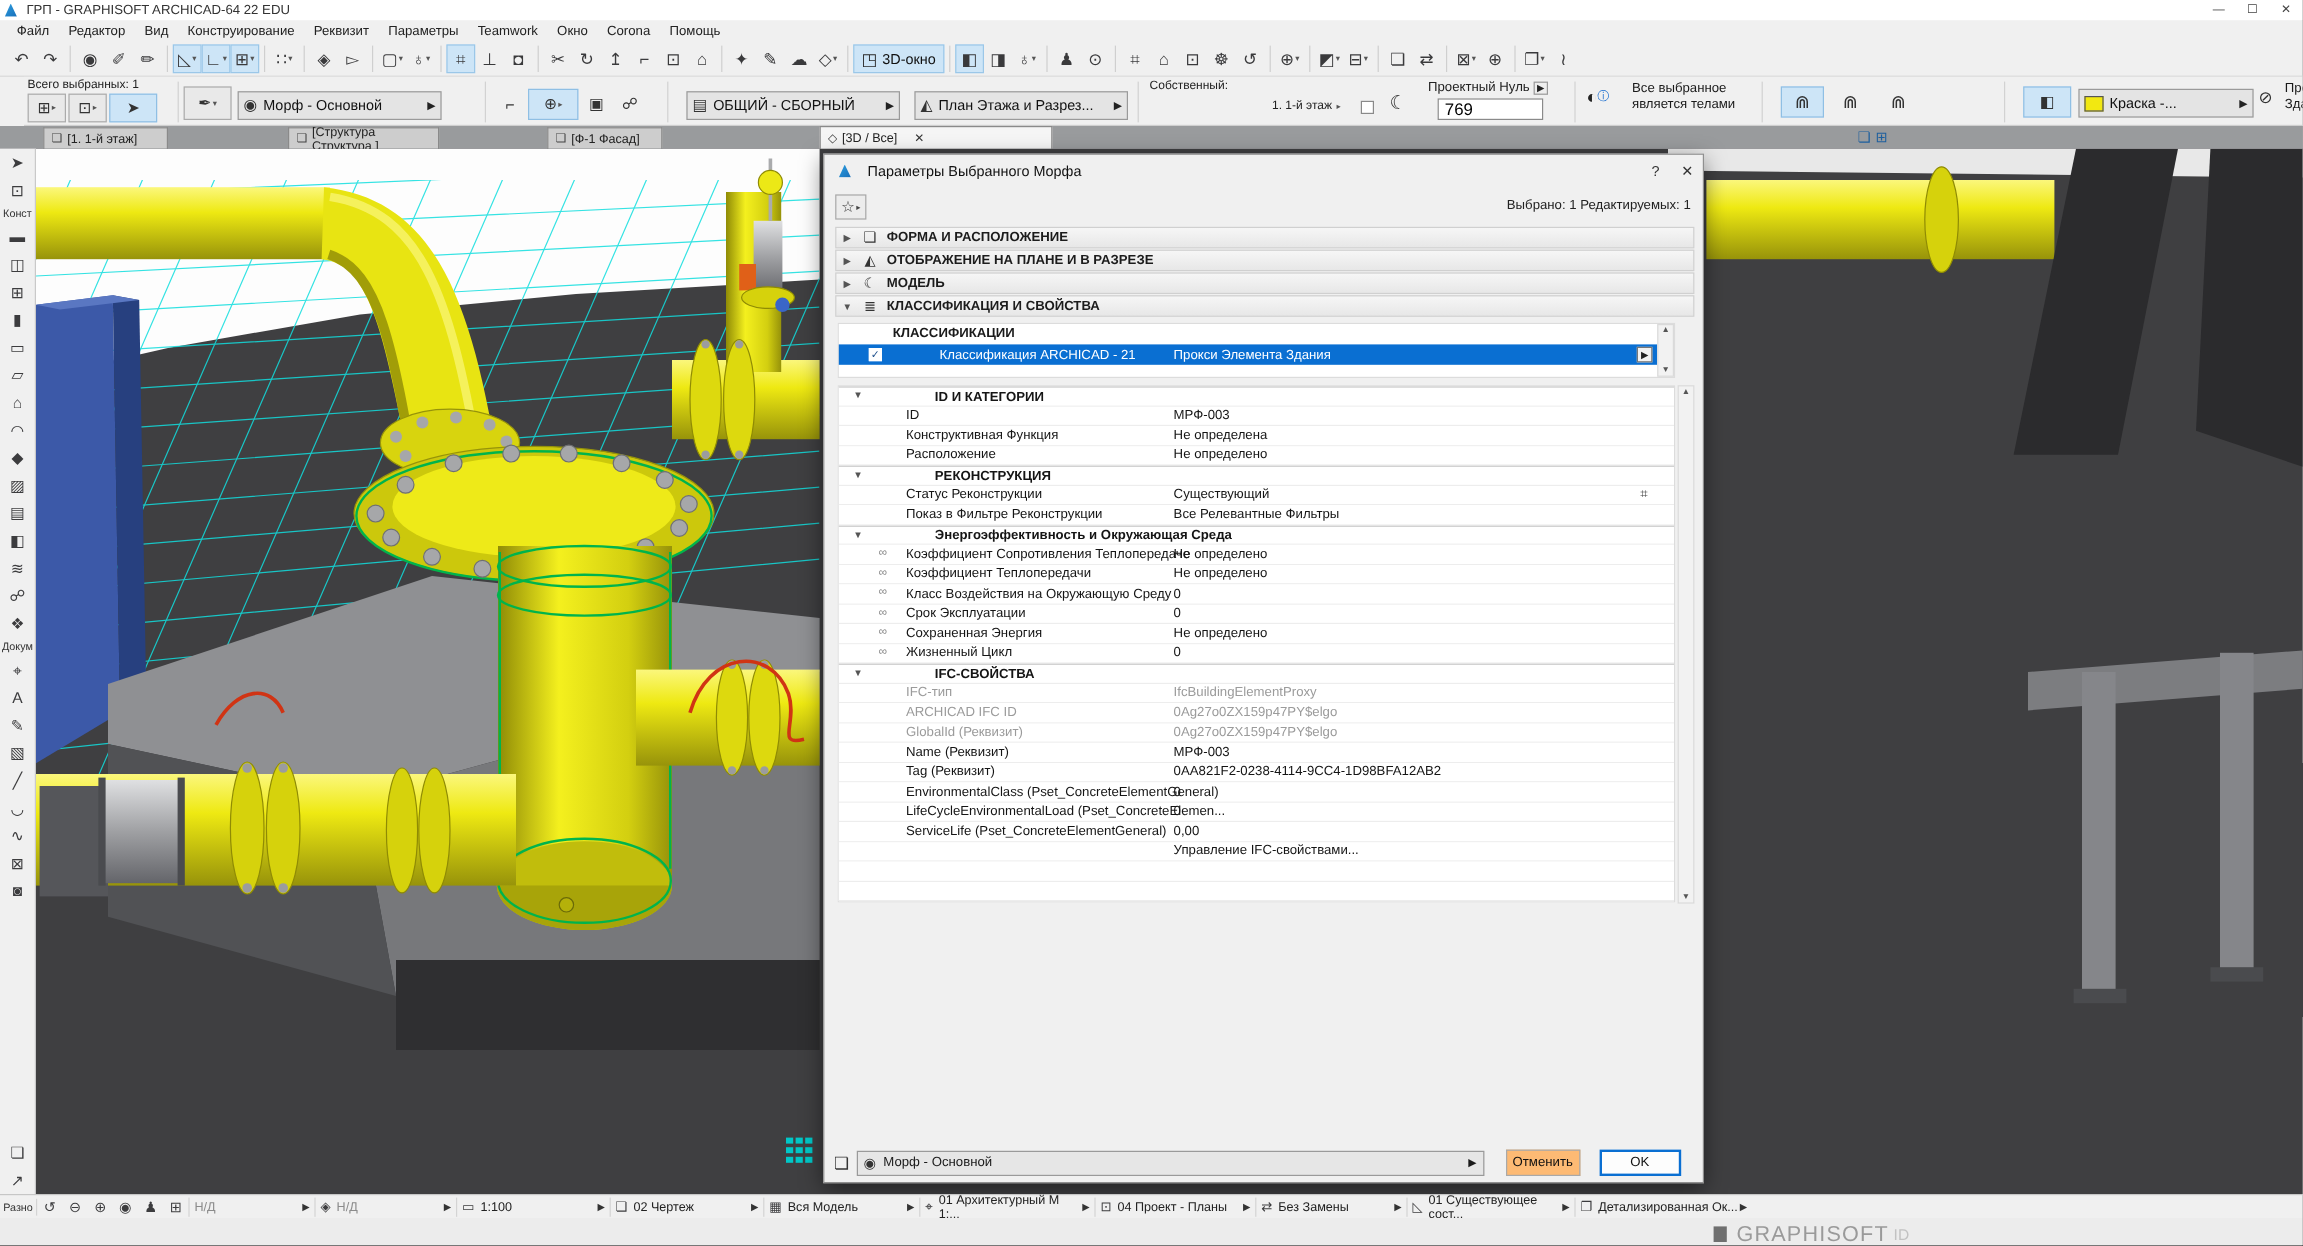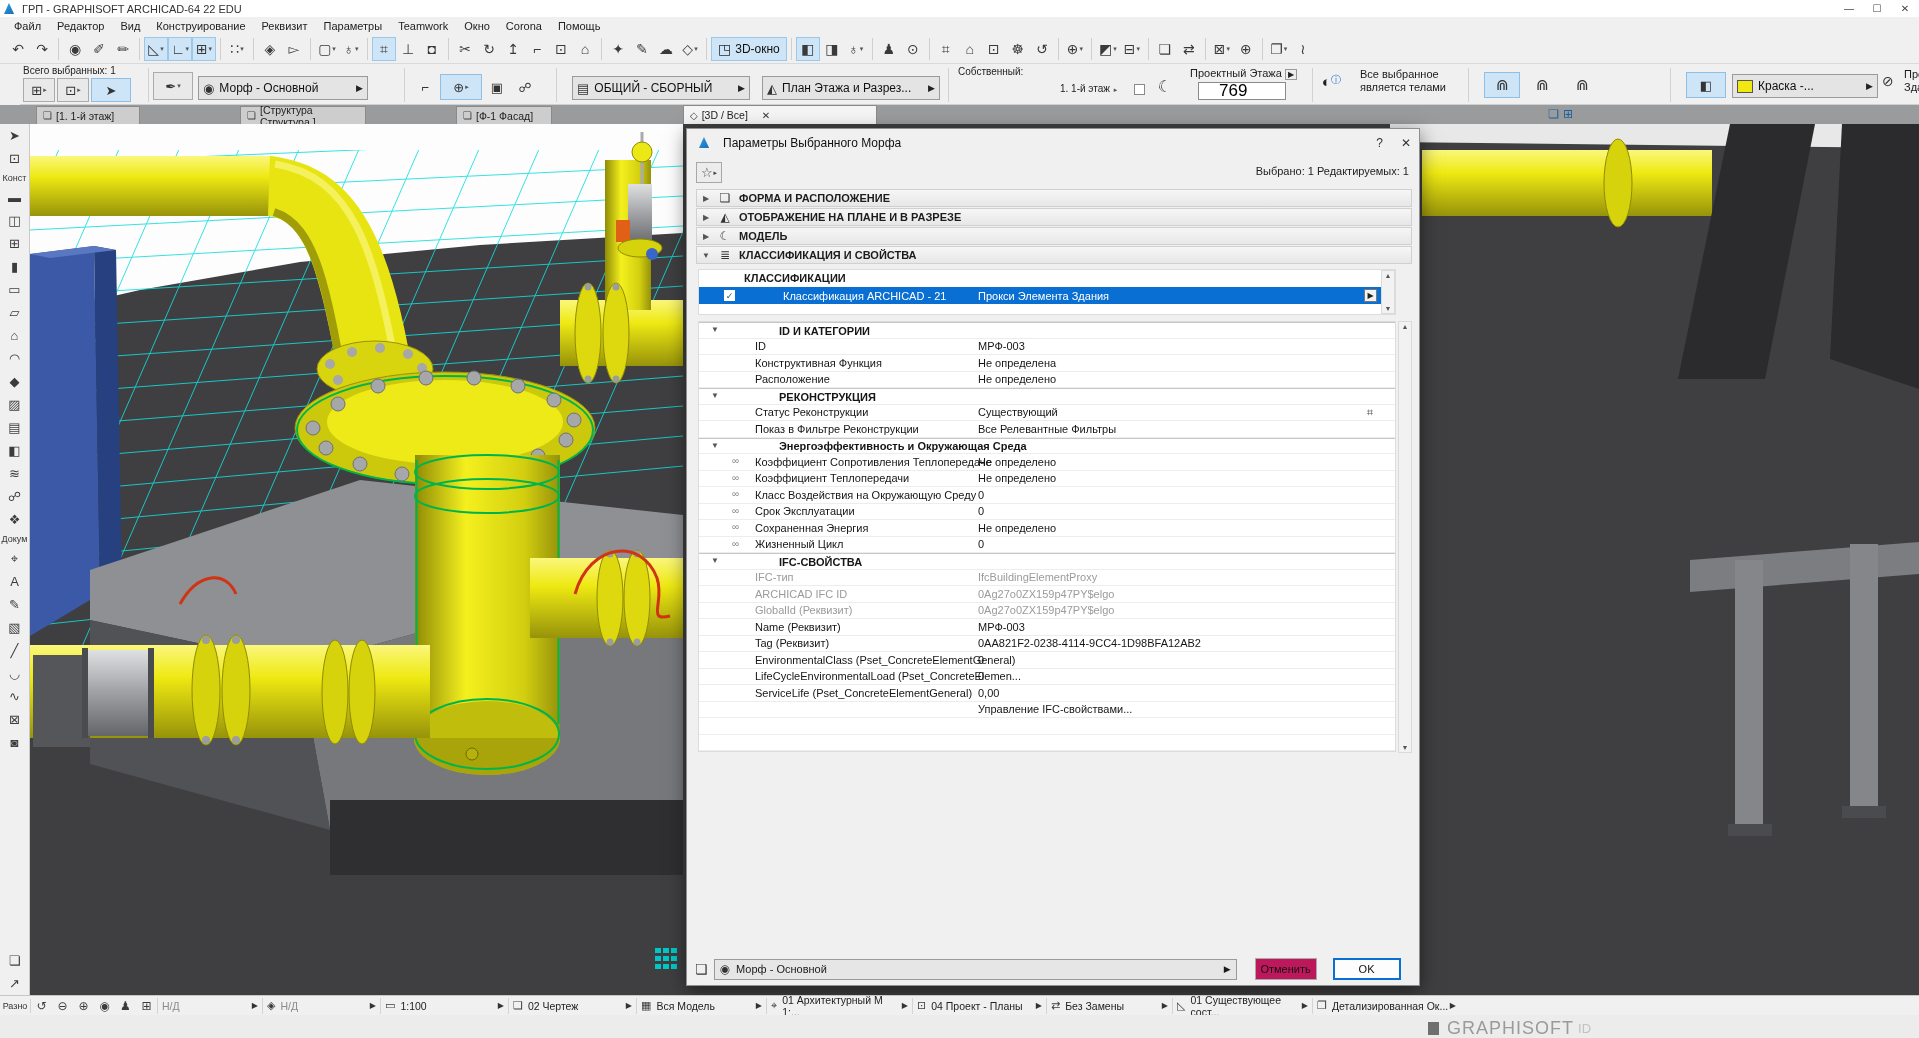--- a/index.html
+++ b/index.html
@@ -242,7 +242,7 @@
     <div class="ib-abs tinytext" style="left:1040px;top:19px;"><span>1. 1-й этаж</span> <span class="tarrow">▸</span></div>
     <div class="ib-abs" style="left:1114px;top:20px;width:11px;height:11px;border:1px solid #8a8a8a;background:#fff;"></div>
     <div class="ib-abs ibtn" style="left:1130px;top:8px;width:30px;height:28px;border-color:transparent;background:none;font-size:16px;">☾</div>
-    <div class="ib-abs smalllbl" style="left:1170px;top:3px;font-size:11px;"><span>Проектный Этажа</span> <span style="border:1px solid #999;background:#eee;font-size:8px;padding:0 2px;">▶</span></div>
+    <div class="ib-abs smalllbl" style="left:1170px;top:3px;font-size:11px;"><span>Проектный Нуль</span> <span style="border:1px solid #999;background:#eee;font-size:8px;padding:0 2px;">▶</span></div>
     <input class="ib-abs elev-input" style="left: 1178px; top: 18px; width: 88px; height: 18px;" value="769">
     <div class="ib-sep" style="left:1292px;"></div>
     <div class="ib-abs" style="left:1302px;top:9px;font-size:15px;color:#222;">◐<span style="font-size:10px;color:#1d6fd0;vertical-align:top;">ⓘ</span></div>

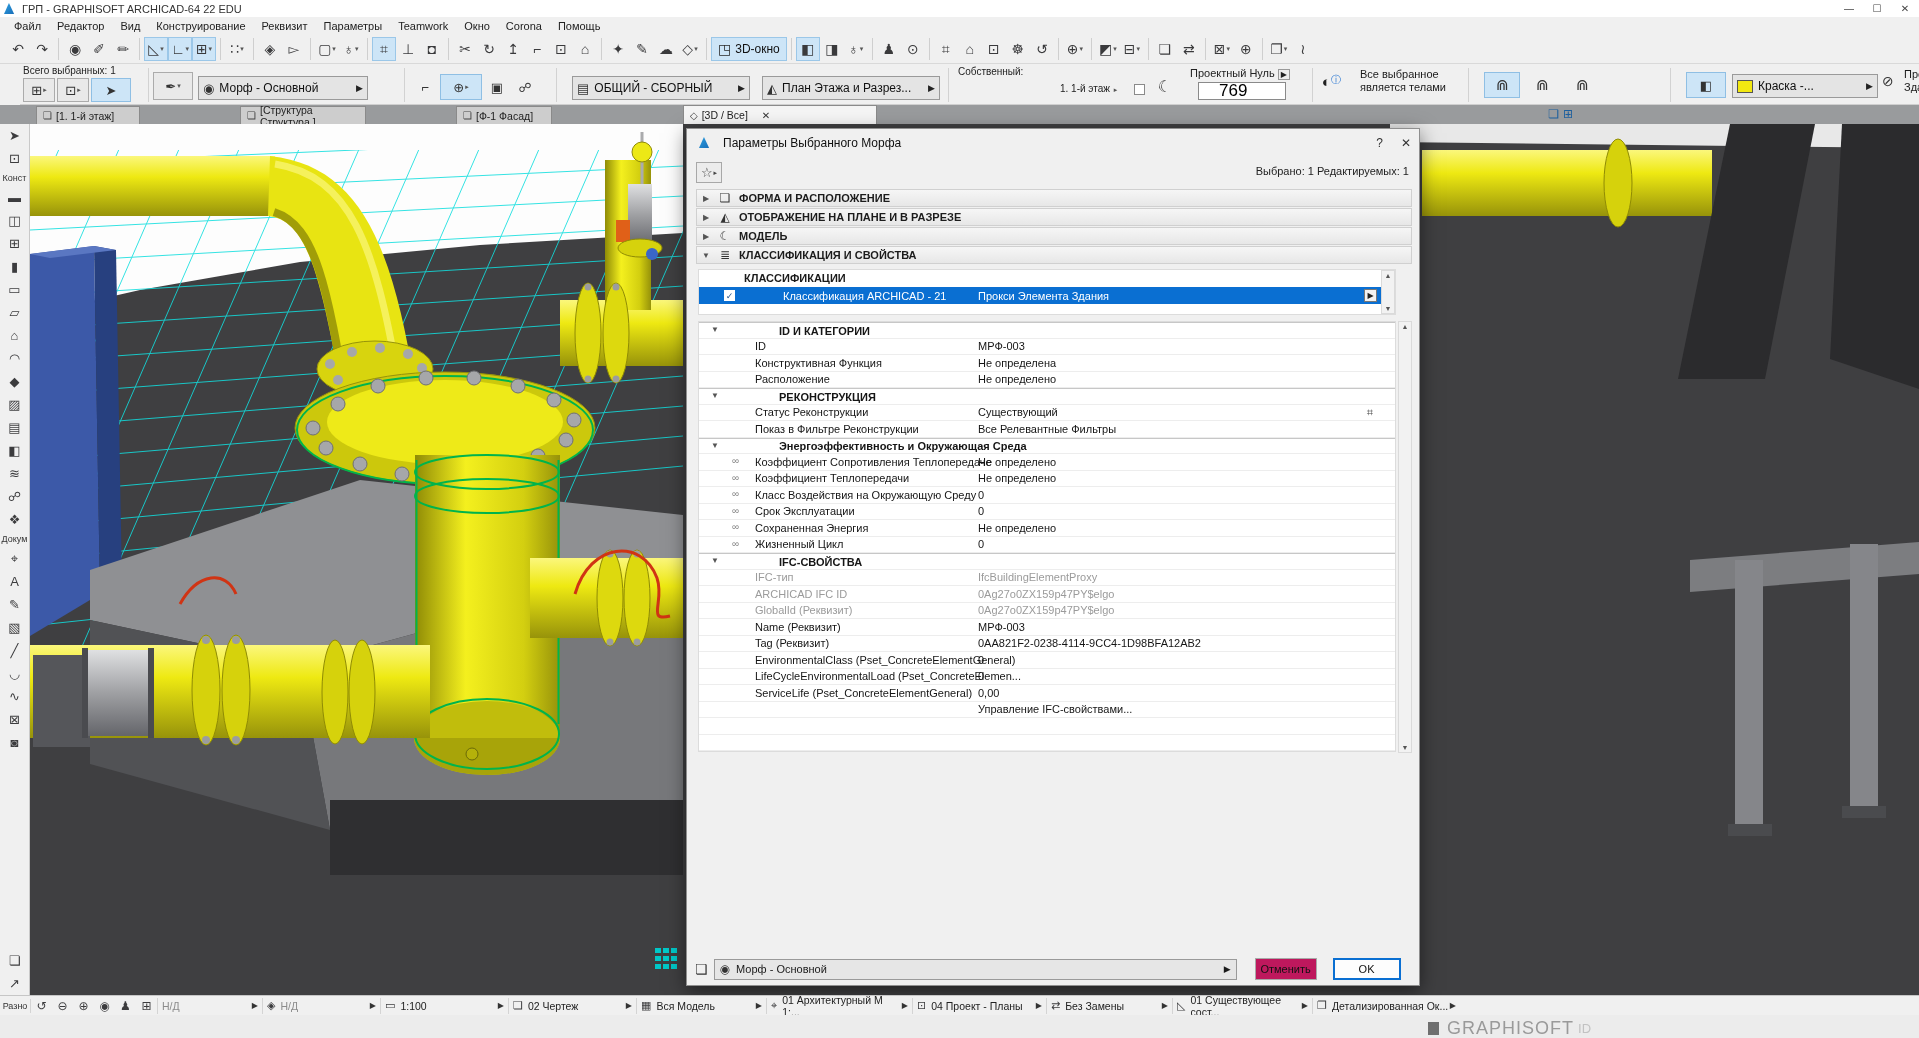--- a/index.html
+++ b/index.html
@@ -34,7 +34,7 @@
   .combo .cico{font-size:13px;margin-right:5px;color:#333;}
   .combo .carr{margin-left:auto;font-size:9px;color:#222;}
   .ib-sep{position:absolute;top:4px;width:1px;height:34px;background:#d2d2d2;}
-  .elev-input{border:1px solid #8a8a8a;background:#fff;font-size:17px;padding:1px 20px;}
+  .elev-input{border:1px solid #8a8a8a;background:#fff;font-size:14px;padding:1px 5px;}
   .swatch{width:16px;height:13px;background:#f2e811;border:1px solid #555;margin-right:5px;}
   .tinytext{font-size:10px;color:#222;}
 

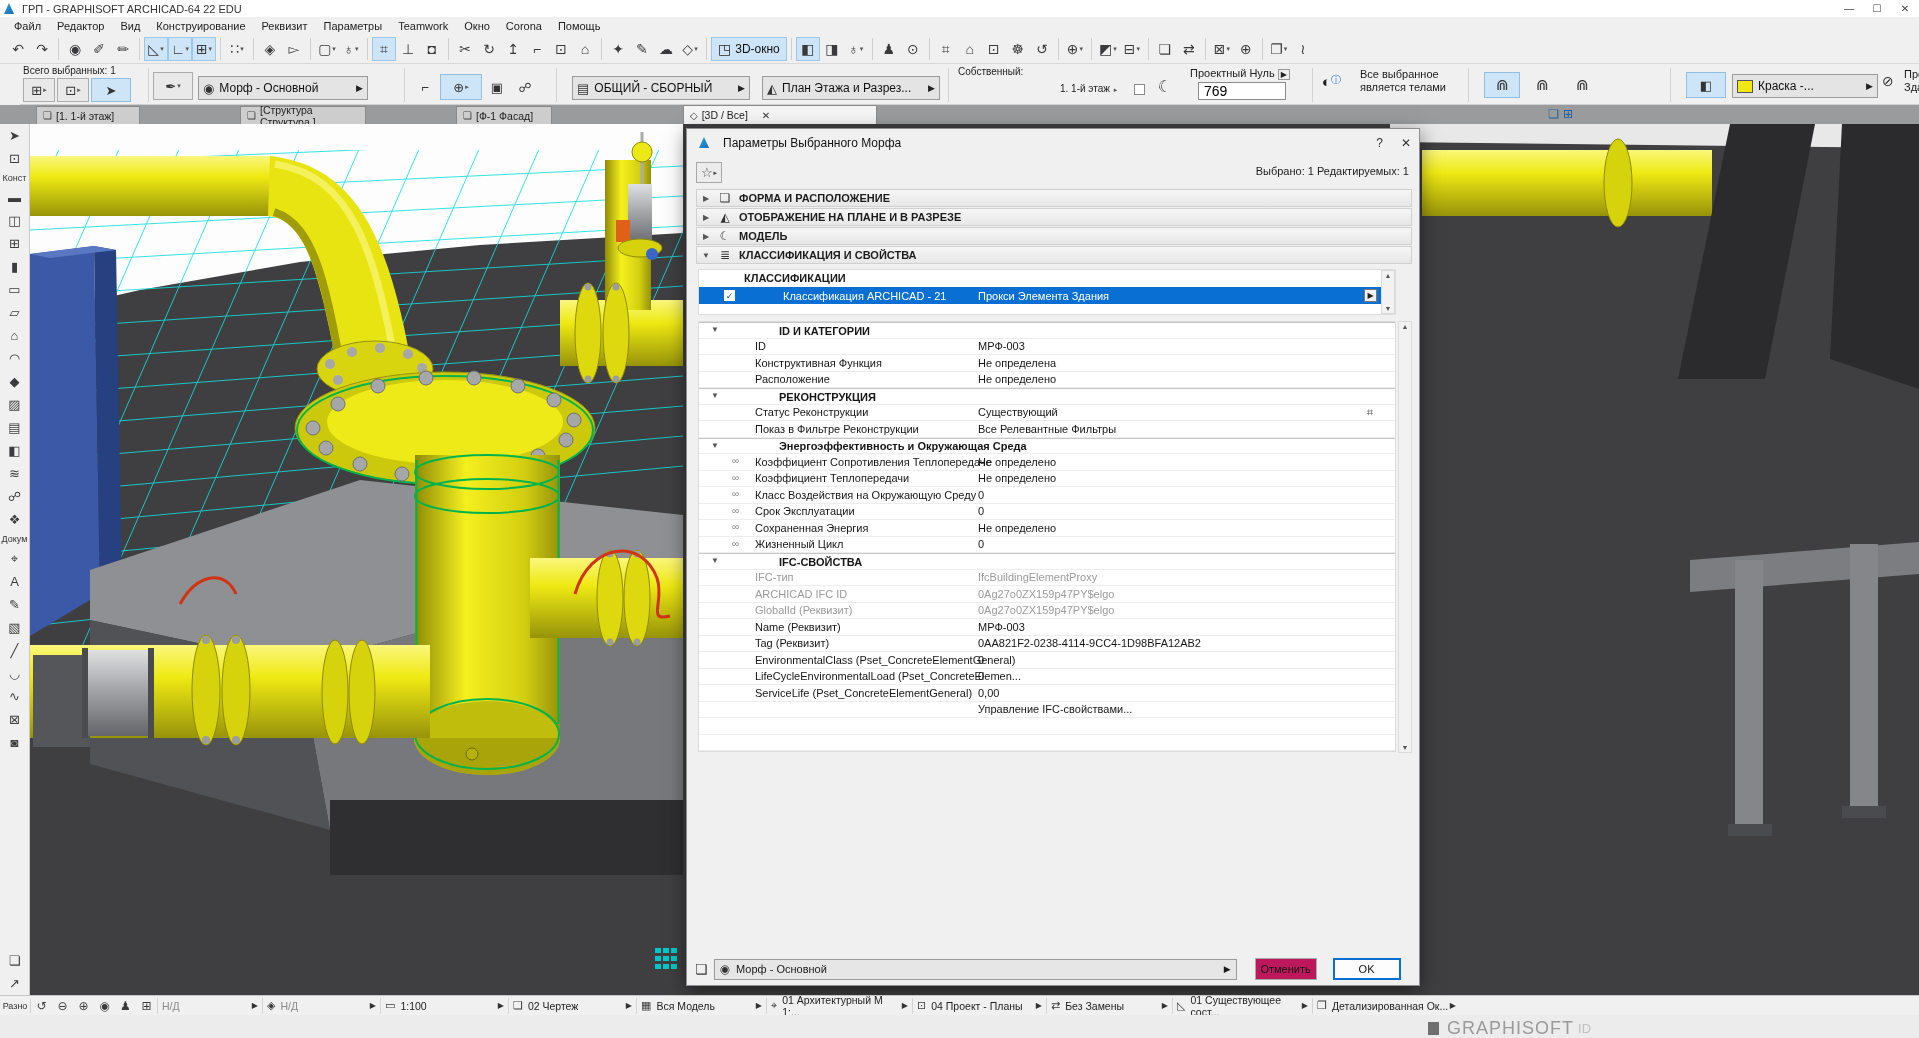--- a/index.html
+++ b/index.html
@@ -92,7 +92,7 @@
   .f-combo{width:523px;height:21px;border:1px solid #9a9a9a;background:#e6e6e6;display:flex;align-items:center;padding:0 5px;font-size:11px;}
   .f-combo .cico{margin-right:6px;font-size:12px;color:#333;}
   .f-combo .carr{margin-left:auto;font-size:9px;}
-  .btn{height:22px;border:1px solid #a9a9a9;background:#be185d;display:flex;align-items:center;justify-content:center;font-size:11px;color:#111;}
+  .btn{height:22px;border:1px solid #a9a9a9;background:#fdba74;display:flex;align-items:center;justify-content:center;font-size:11px;color:#111;}
   .btn.cancel{width:62px;margin-left:18px;}
   .btn.ok{width:68px;margin-left:16px;background:#fdfdfd;border:2px solid #0a6fd2;}
 

